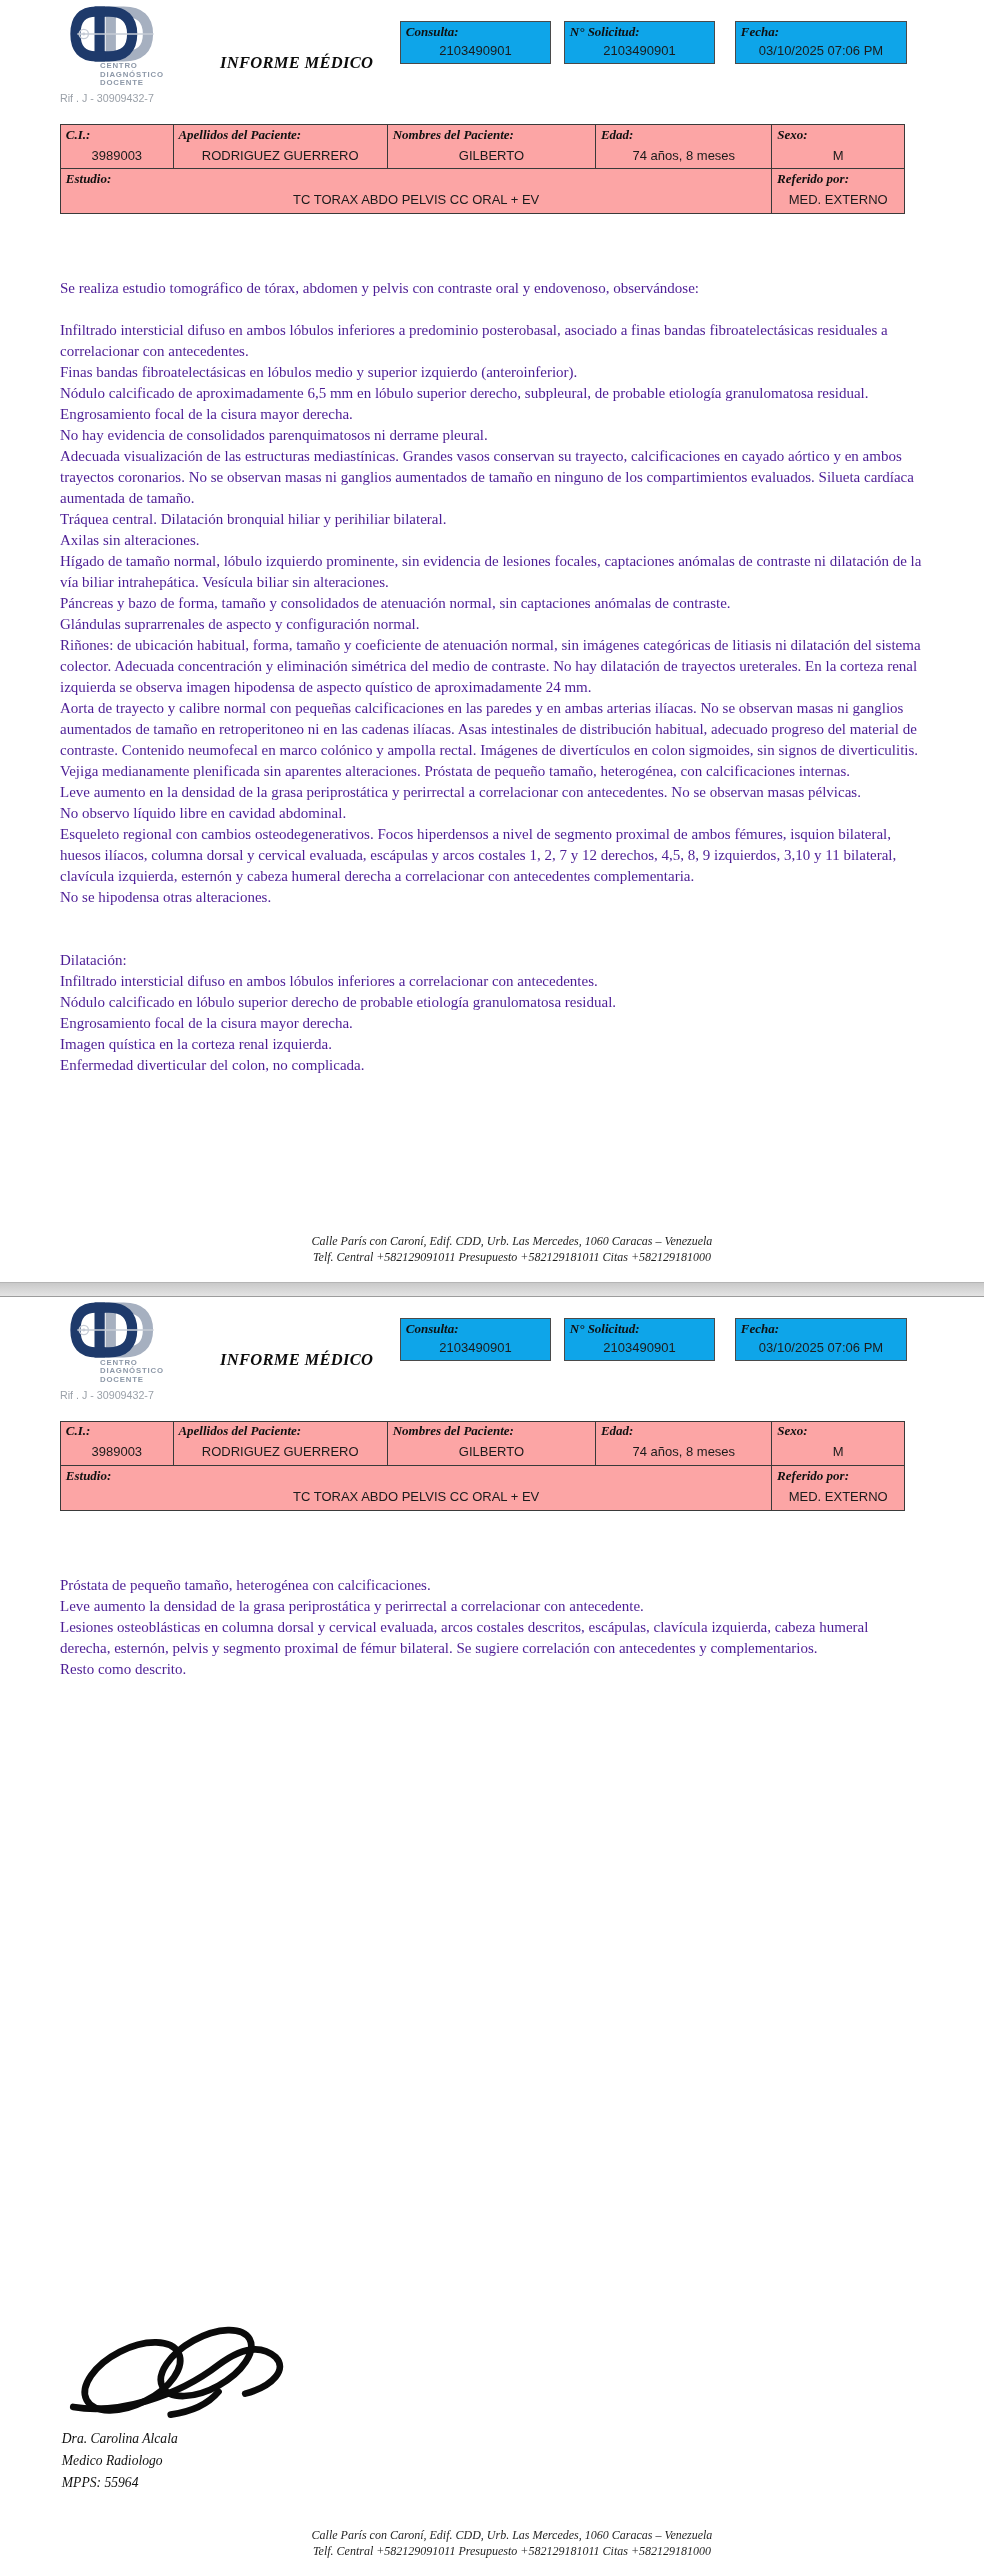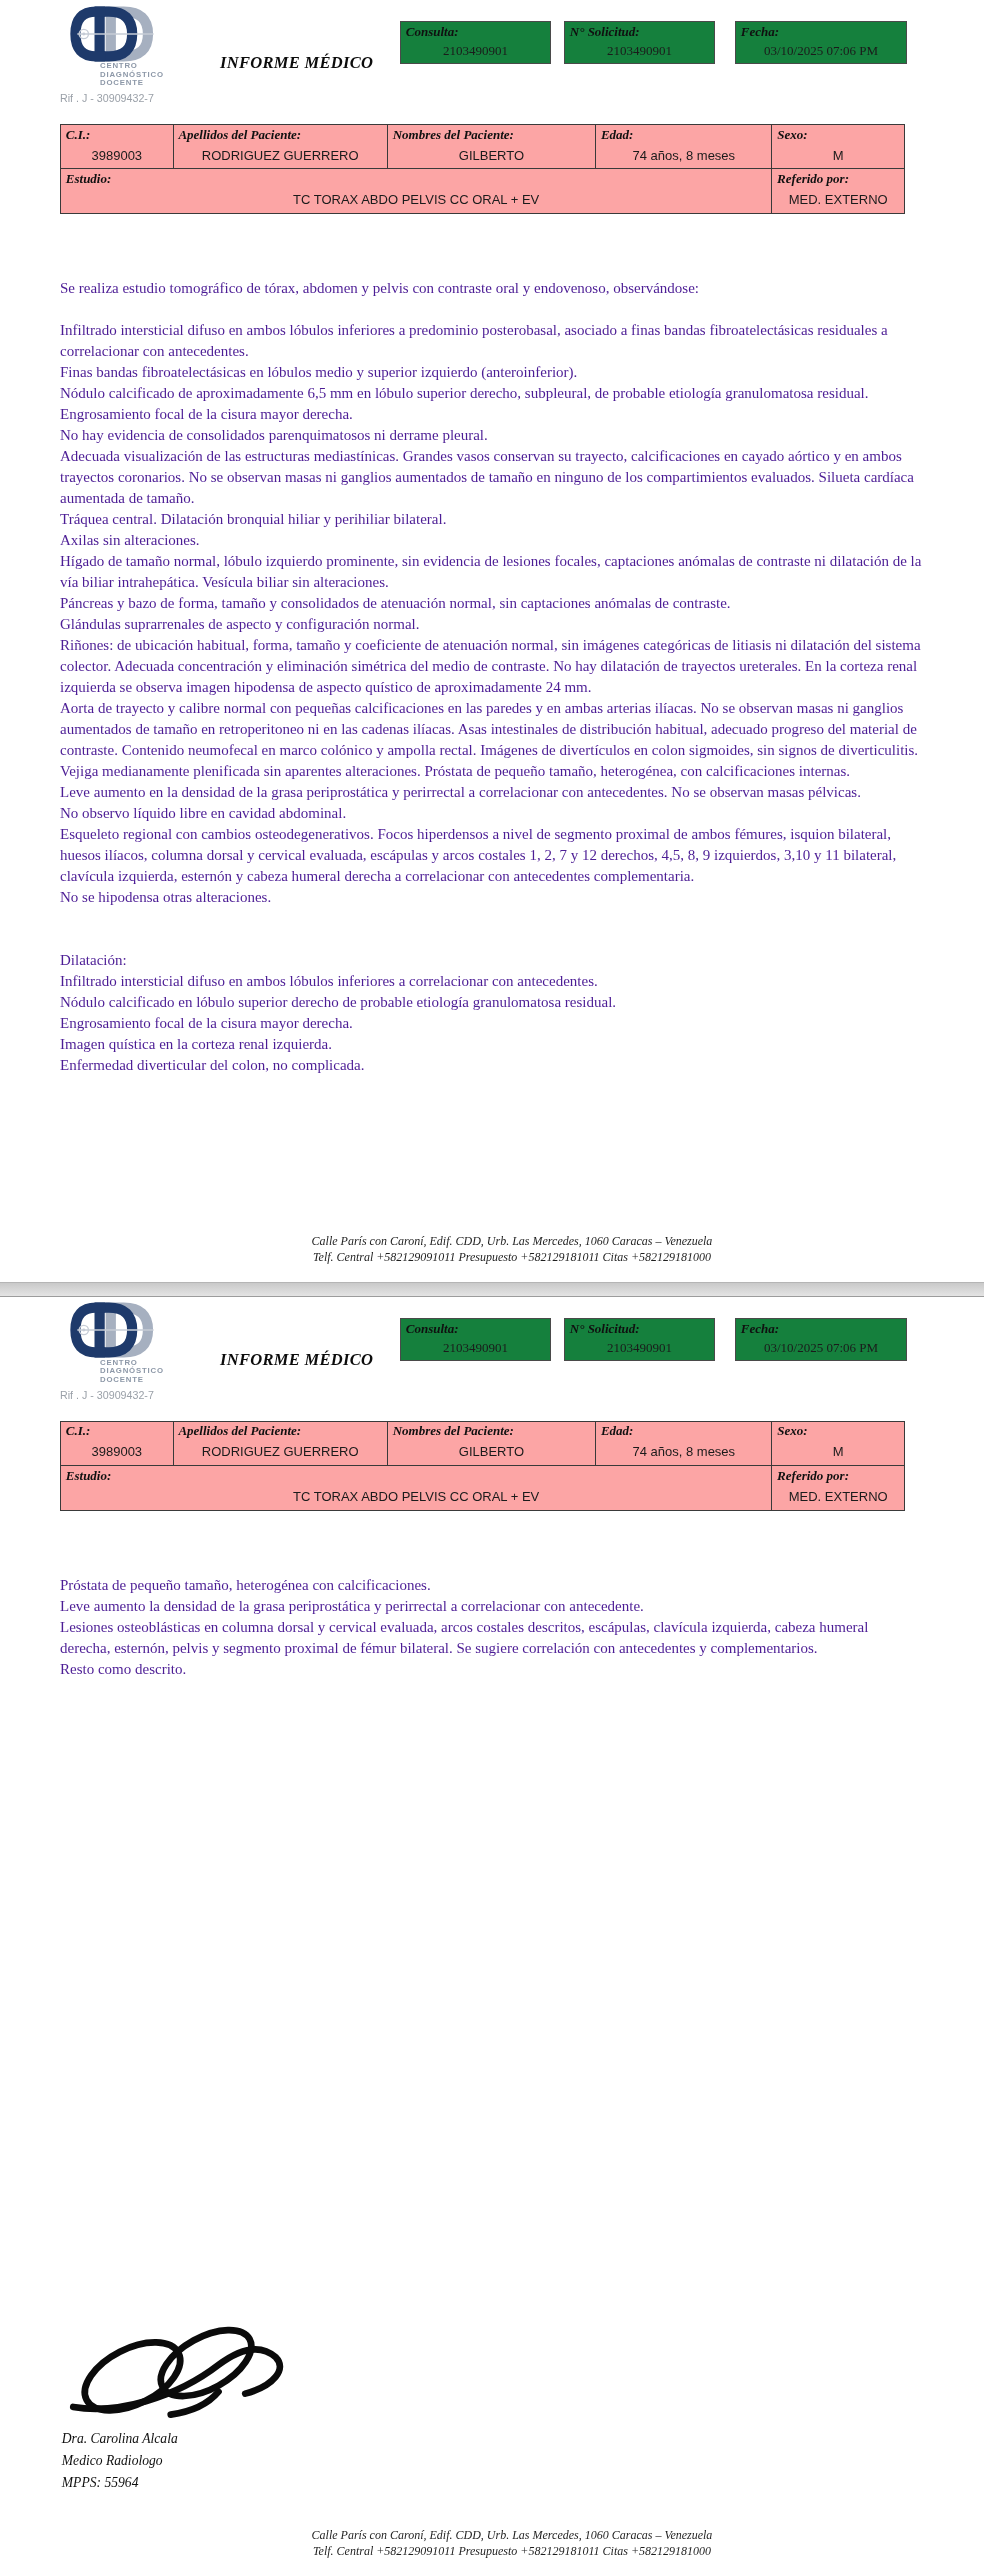--- a/index.html
+++ b/index.html
@@ -18,7 +18,7 @@
     font-size:10.7px;color:#9aa0a8;}
   .report-title{position:absolute;left:220px;top:53px;font-weight:bold;font-style:italic;
     font-size:16.5px;letter-spacing:0.3px;color:#0c0c0c;}
-  .hbox{position:absolute;top:21.3px;height:43px;border:1px solid #4a4a4a;background:#15803d;box-sizing:border-box;}
+  .hbox{position:absolute;top:21.3px;height:43px;border:1px solid #4a4a4a;background:#0ea5e9;box-sizing:border-box;}
   .hbox-consulta{left:400px;width:151px;}
   .hbox-solicitud{left:564px;width:151px;}
   .hbox-fecha{left:735px;width:172px;}

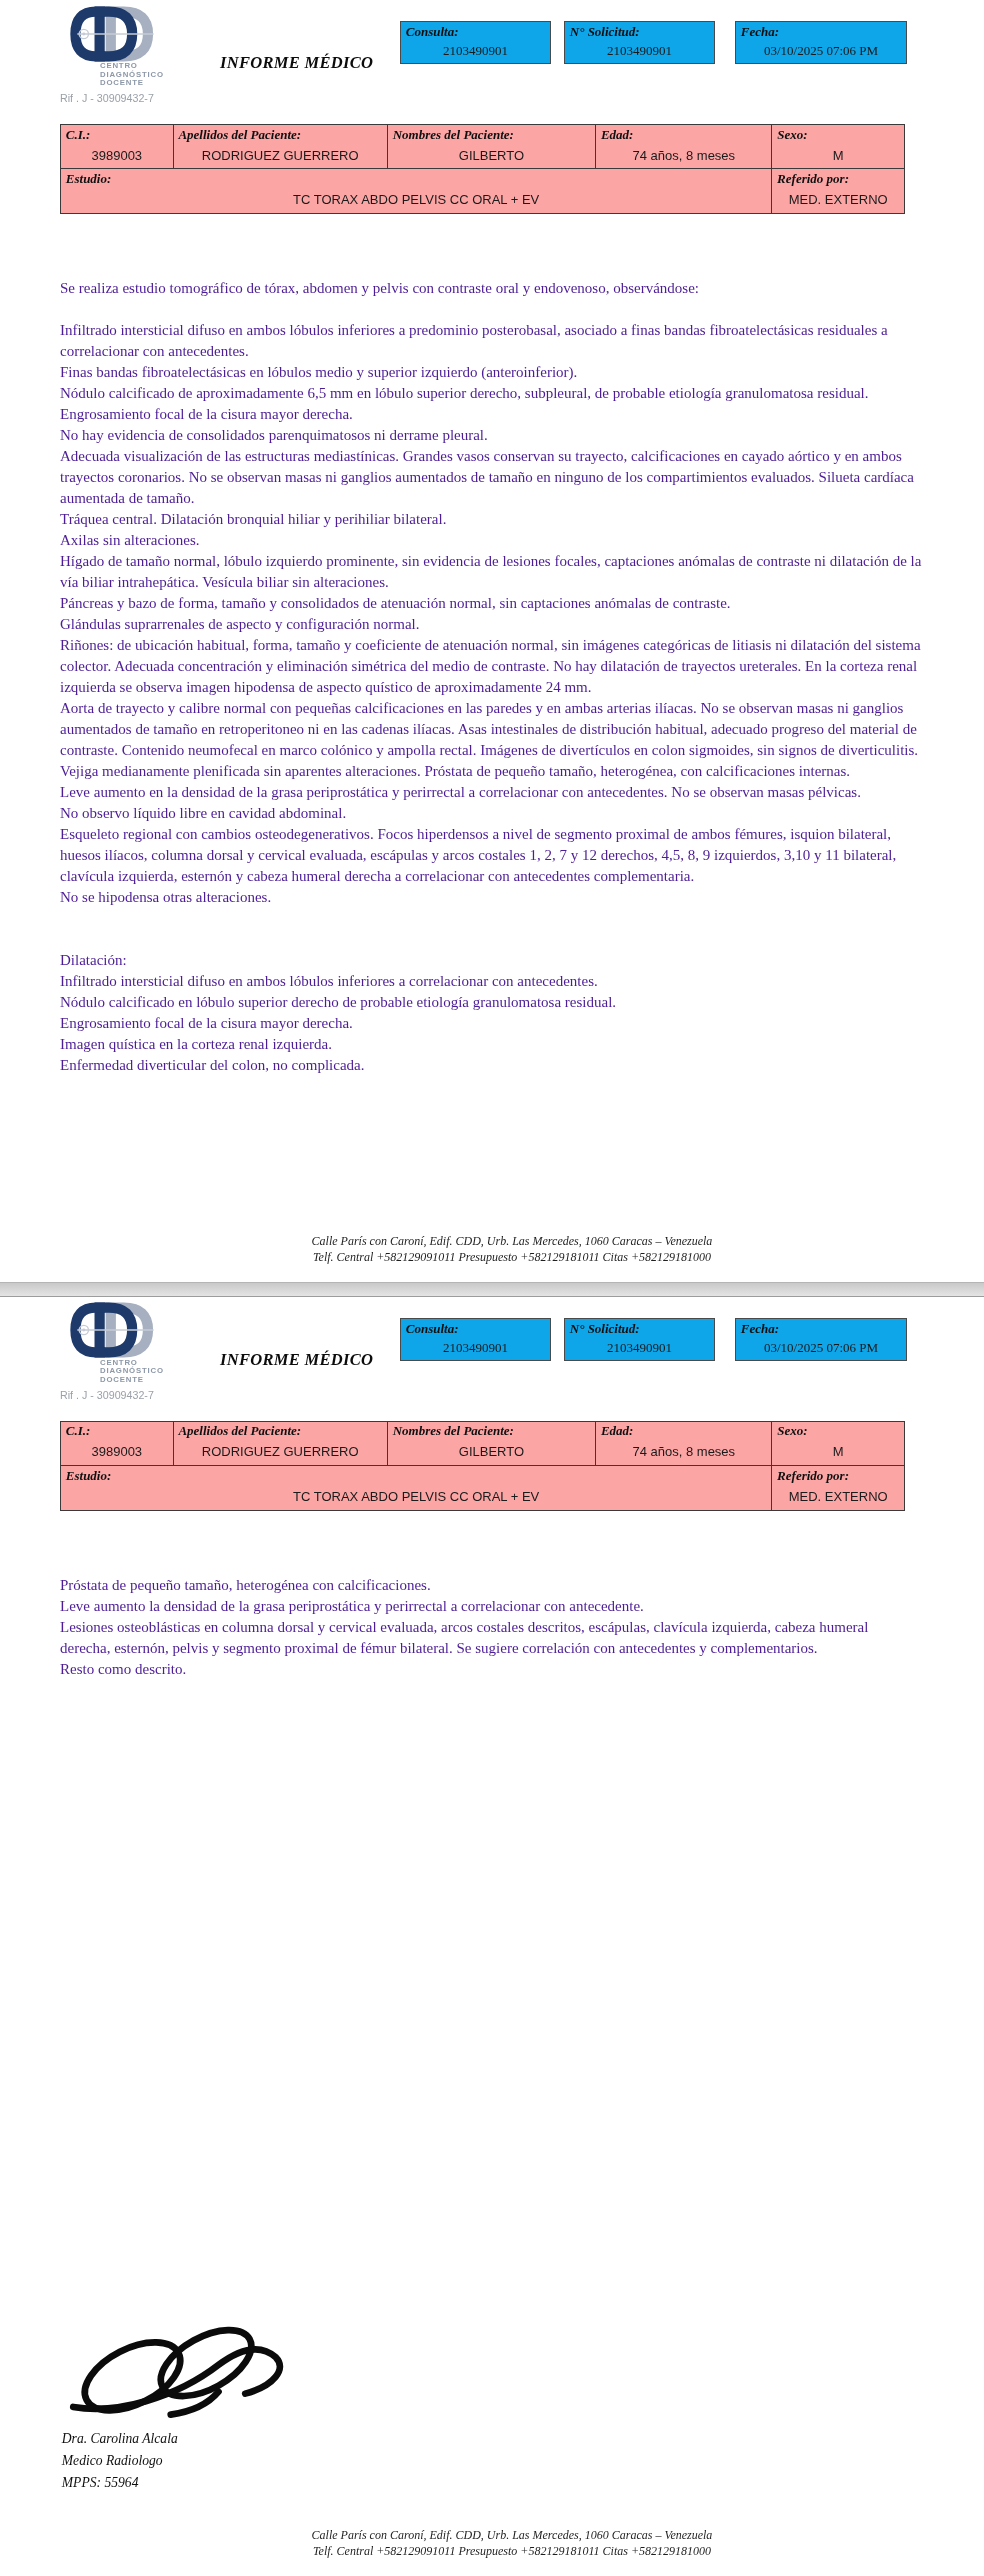--- a/index.html
+++ b/index.html
@@ -23,7 +23,7 @@
   .hbox-solicitud{left:564px;width:151px;}
   .hbox-fecha{left:735px;width:172px;}
   .hbox-label{font-weight:bold;font-style:italic;font-size:13px;padding:1.9px 4.8px 0;}
-  .hbox-value{font-family:Liberation Serif, serif;font-size:13px;text-align:center;margin-top:2.9px;color:#1b1b1b;}
+  .hbox-value{font-family:Liberation Sans, sans-serif;font-size:13px;text-align:center;margin-top:2.9px;color:#1b1b1b;}
 
   
   .patient-table{position:absolute;left:60px;top:124px;width:845px;border:1px solid #3a3a3a;box-sizing:border-box;background:#fca5a5;}

